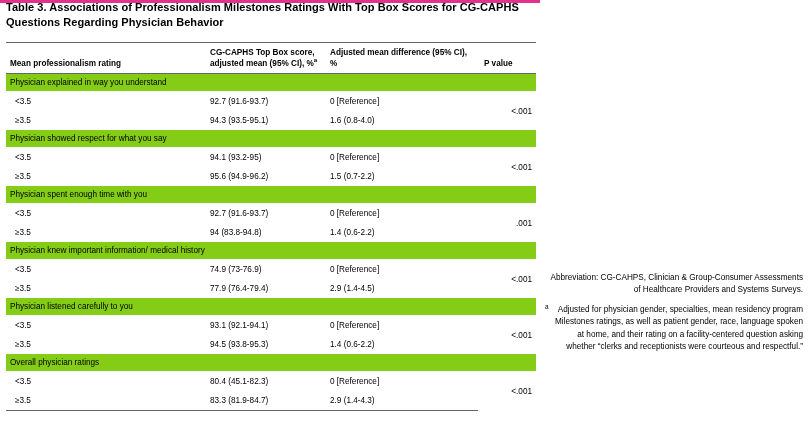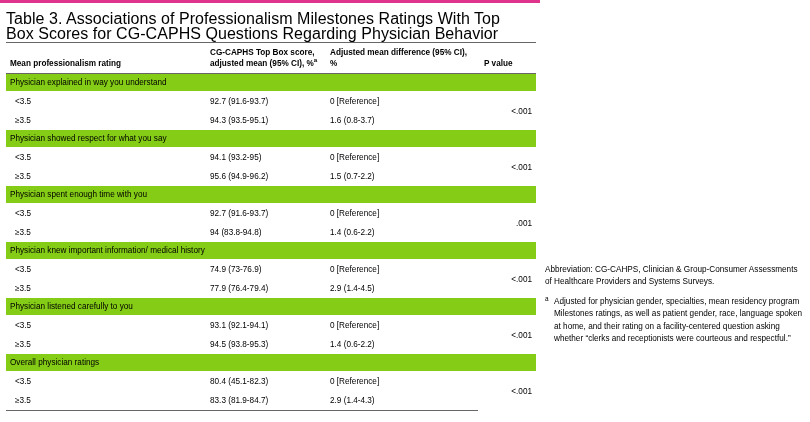--- a/index.html
+++ b/index.html
@@ -30,10 +30,10 @@
   .title {
     position: absolute;
     left: 6px;
-    top: 12px;
+    top: 0;
     width: 525px;
-    font-size: 16px;
-    font-weight: normal;
+    font-size: 11px;
+    font-weight: bold;
     line-height: 14.5px;
     letter-spacing: 0.05px;
   }

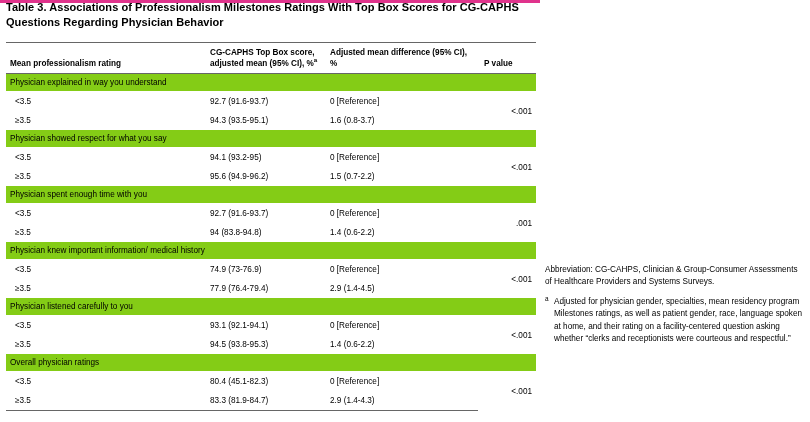--- a/index.html
+++ b/index.html
@@ -157,7 +157,7 @@
         <tr class="datarow">
           <td class="ind">≥3.5</td>
           <td>94.3 (93.5-95.1)</td>
-          <td>1.6 (0.8-3.7)</td>
+          <td>1.6 (0.8-4.0)</td>
         </tr>
 
         <tr class="grouprow">

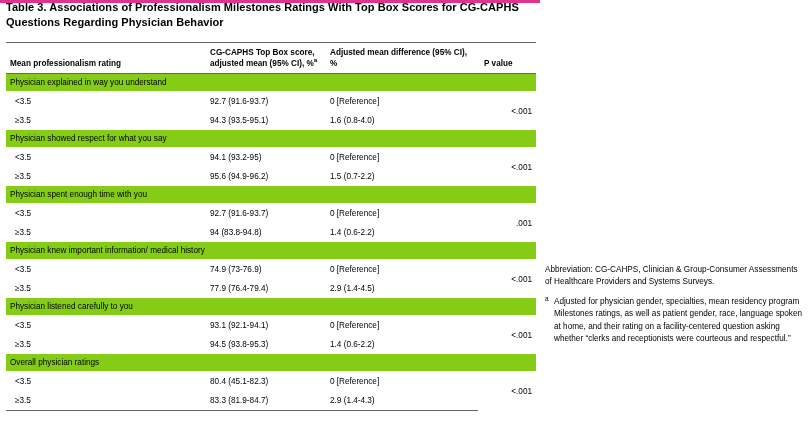--- a/index.html
+++ b/index.html
@@ -91,10 +91,11 @@
   .notes {
     position: absolute;
     left: 545px;
-    top: 264px;
+    top: 272px;
     width: 258px;
     font-size: 8.2px;
     line-height: 12.4px;
+    text-align: right;
   }
   .notes .abbrev {
     margin-bottom: 7px;

